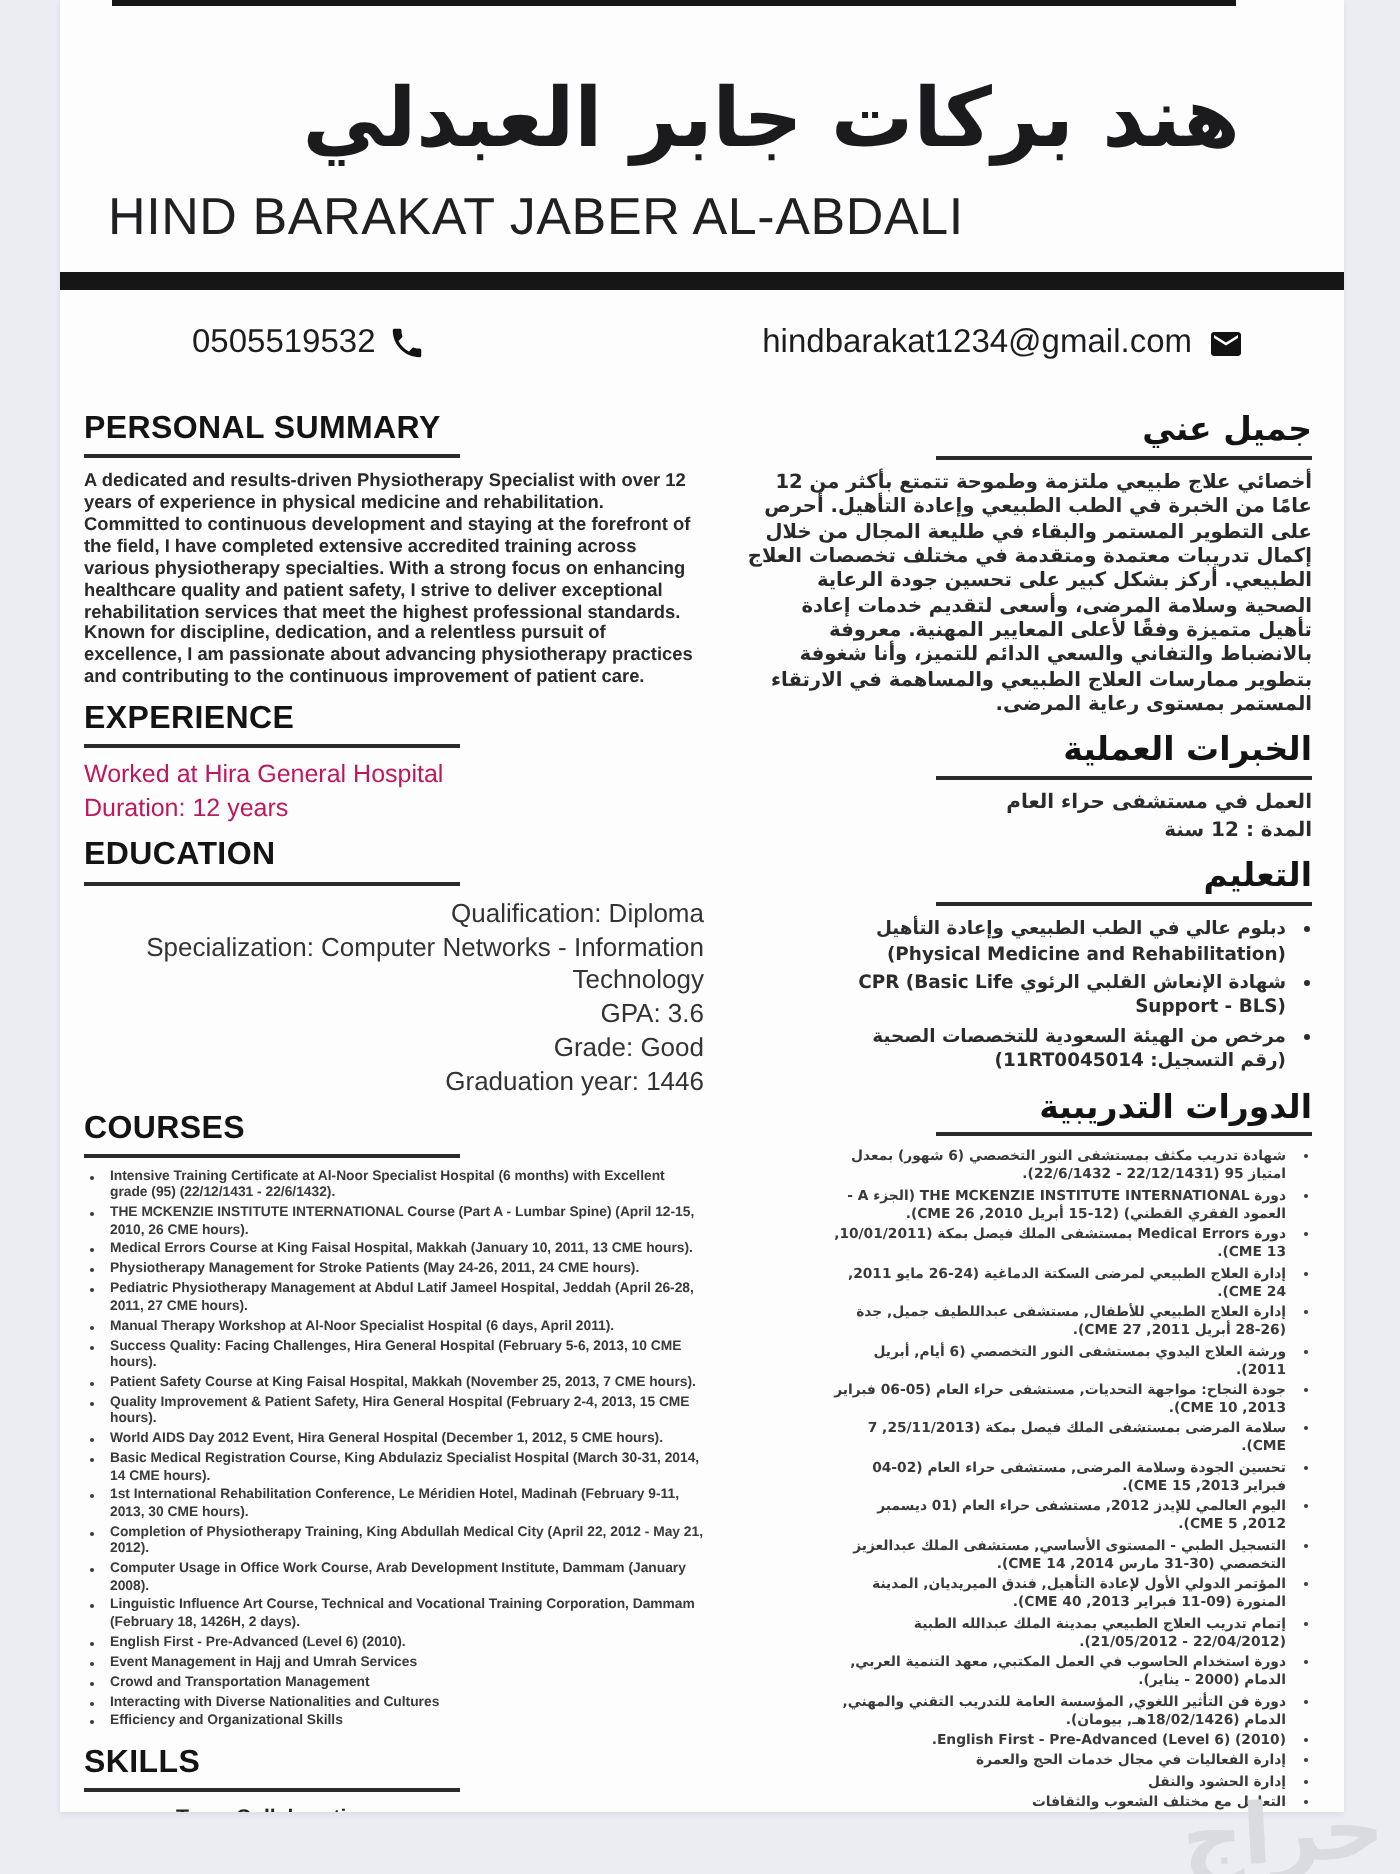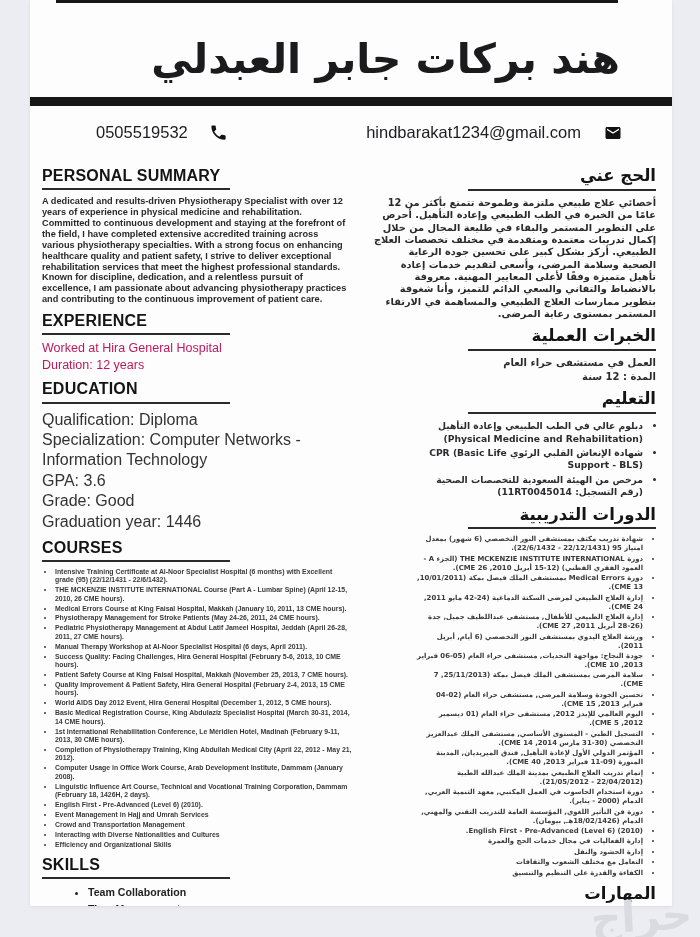--- a/index.html
+++ b/index.html
@@ -67,6 +67,7 @@
   <div class="top-strip"></div>
 
   <div class="name-ar">هند بركات جابر العبدلي</div>
+  <div class="name-en">HIND BARAKAT JABER AL-ABDALI</div>
   <div class="divider"></div>
 
   <div class="contact">

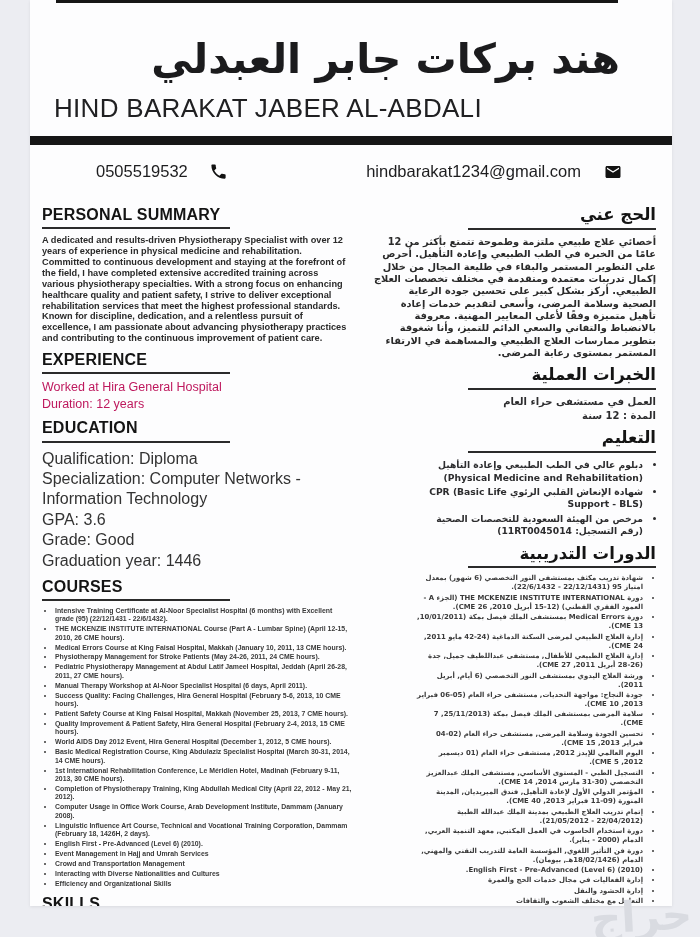--- a/index.html
+++ b/index.html
@@ -31,7 +31,7 @@
     display:flex;justify-content:space-between;align-items:center;
     padding:17px 48px 0 66px;font-size:16.5px;font-weight:500;color:#1d1d1f;
   }
-  .contact .item{display:flex;align-items:center;gap:21px;}
+  .contact .item{display:flex;align-items:center;gap:6px;}
   .contact svg{display:block;}
   .columns{display:flex;gap:20px;padding:24px 14px 0 12px;}
   .col-left{width:310px;}

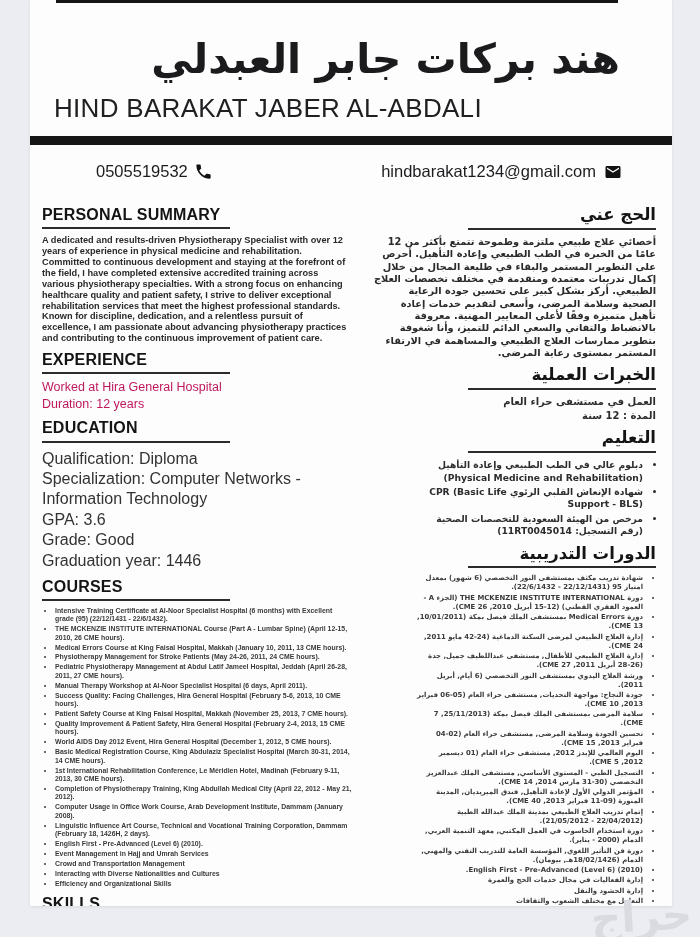--- a/index.html
+++ b/index.html
@@ -155,7 +155,7 @@
 
     <div class="col-right">
       <div class="sec">
-        <h2>الحج عني</h2>
+        <h2>جميل عني</h2>
         <div class="rule"></div>
         <p class="body-text">أخصائي علاج طبيعي ملتزمة وطموحة تتمتع بأكثر من 12 عامًا من الخبرة في الطب الطبيعي وإعادة التأهيل. أحرص على التطوير المستمر والبقاء في طليعة المجال من خلال إكمال تدريبات معتمدة ومتقدمة في مختلف تخصصات العلاج الطبيعي. أركز بشكل كبير على تحسين جودة الرعاية الصحية وسلامة المرضى، وأسعى لتقديم خدمات إعادة تأهيل متميزة وفقًا لأعلى المعايير المهنية. معروفة بالانضباط والتفاني والسعي الدائم للتميز، وأنا شغوفة بتطوير ممارسات العلاج الطبيعي والمساهمة في الارتقاء المستمر بمستوى رعاية المرضى.</p>
       </div>

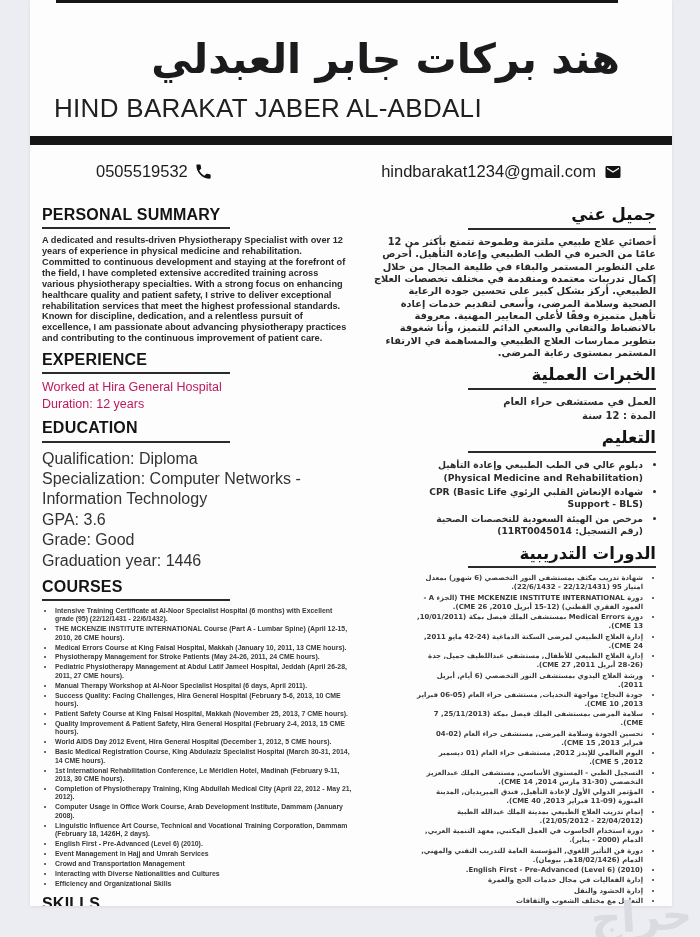--- a/index.html
+++ b/index.html
@@ -47,7 +47,7 @@
   .col-right p.body-text{font-size:9.8px;line-height:1.26;}
   .exp-line{font-size:12.5px;color:#be185d;line-height:1.25;margin:1px 0;}
   .col-right .exp-line{font-size:10px;font-weight:700;color:#2c2c2e;}
-  .edu-line{font-size:16px;color:#333;line-height:1.23;margin:1px 0;}
+  .edu-line{font-size:13px;color:#333;line-height:1.23;margin:1px 0;text-align:right;}
   ul{margin:0;padding:0 0 0 13px;list-style:disc outside;}
   .col-right ul{padding:0 13px 0 0;margin-left:43px;}
   ul.edu li{font-size:9.2px;font-weight:700;line-height:1.35;color:#2c2c2e;margin-bottom:2px;}

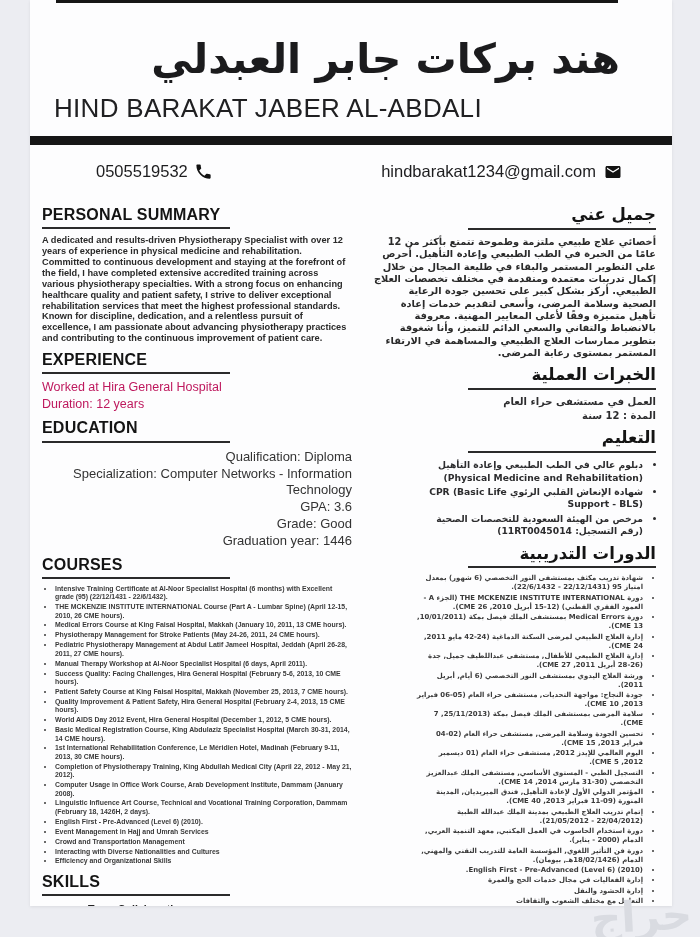--- a/index.html
+++ b/index.html
@@ -186,7 +186,7 @@
             <li>شهادة تدريب مكثف بمستشفى النور التخصصي (6 شهور) بمعدل امتياز 95 (22/12/1431 - 22/6/1432).</li>
             <li>دورة THE MCKENZIE INSTITUTE INTERNATIONAL (الجزء A - العمود الفقري القطني) (12-15 أبريل 2010, 26 CME).</li>
             <li>دورة Medical Errors بمستشفى الملك فيصل بمكة (10/01/2011, 13 CME).</li>
-            <li>إدارة العلاج الطبيعي لمرضى السكتة الدماغية (24-42 مايو 2011, 24 CME).</li>
+            <li>إدارة العلاج الطبيعي لمرضى السكتة الدماغية (24-26 مايو 2011, 24 CME).</li>
             <li>إدارة العلاج الطبيعي للأطفال, مستشفى عبداللطيف جميل, جدة (26-28 أبريل 2011, 27 CME).</li>
             <li>ورشة العلاج اليدوي بمستشفى النور التخصصي (6 أيام, أبريل 2011).</li>
             <li>جودة النجاح: مواجهة التحديات, مستشفى حراء العام (05-06 فبراير 2013, 10 CME).</li>

